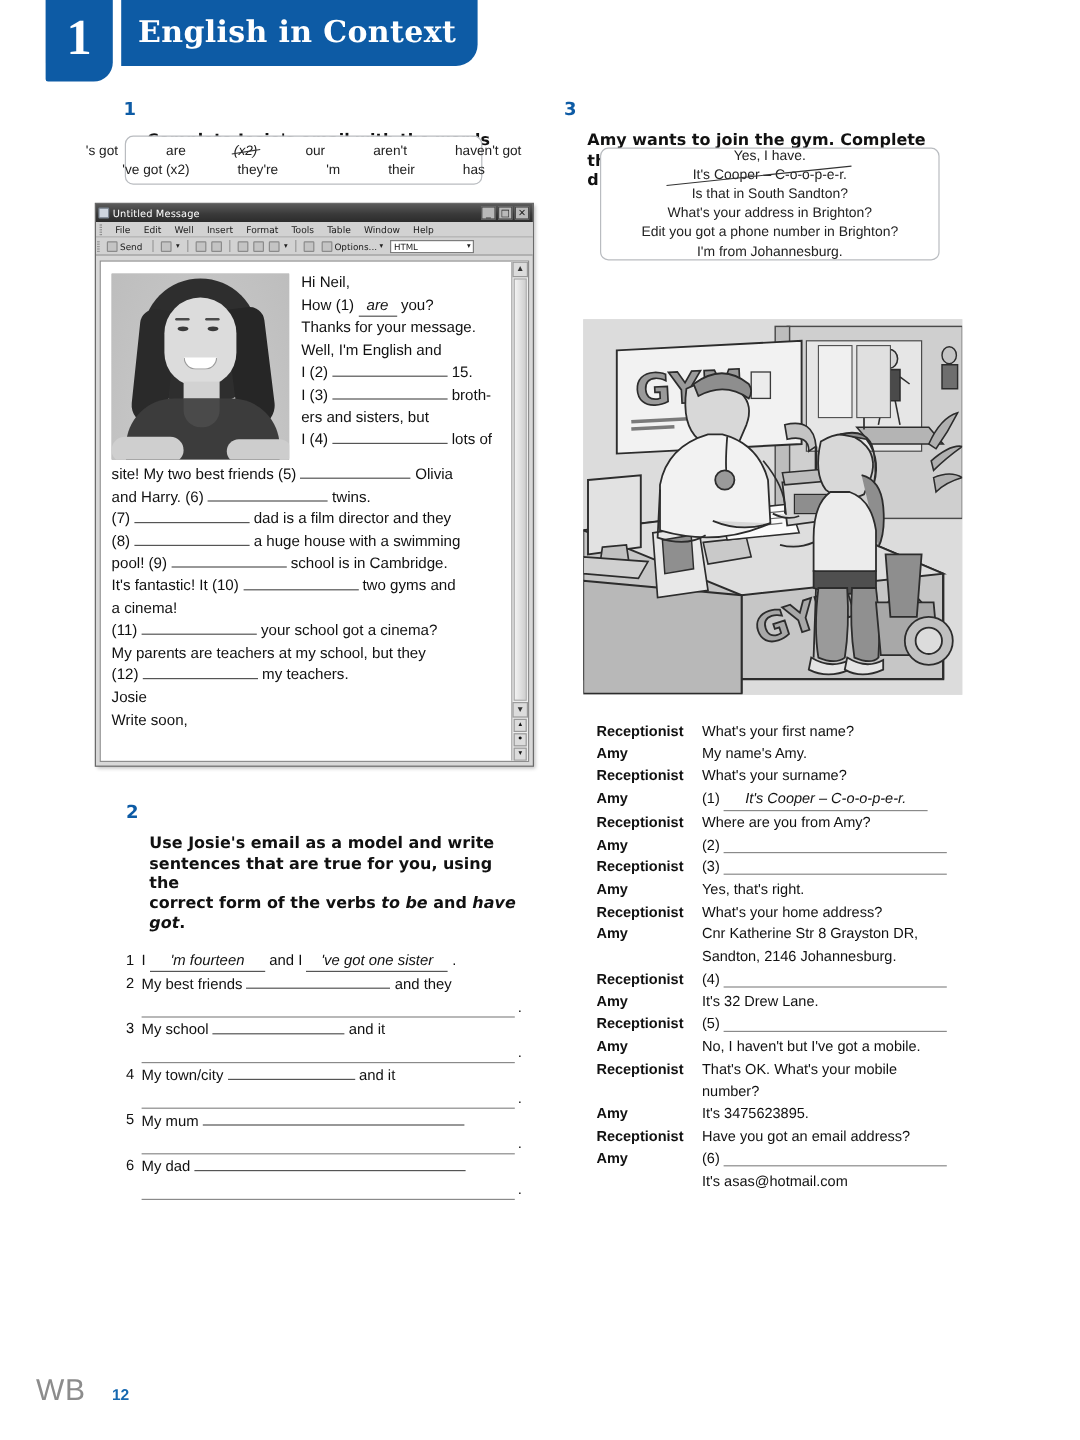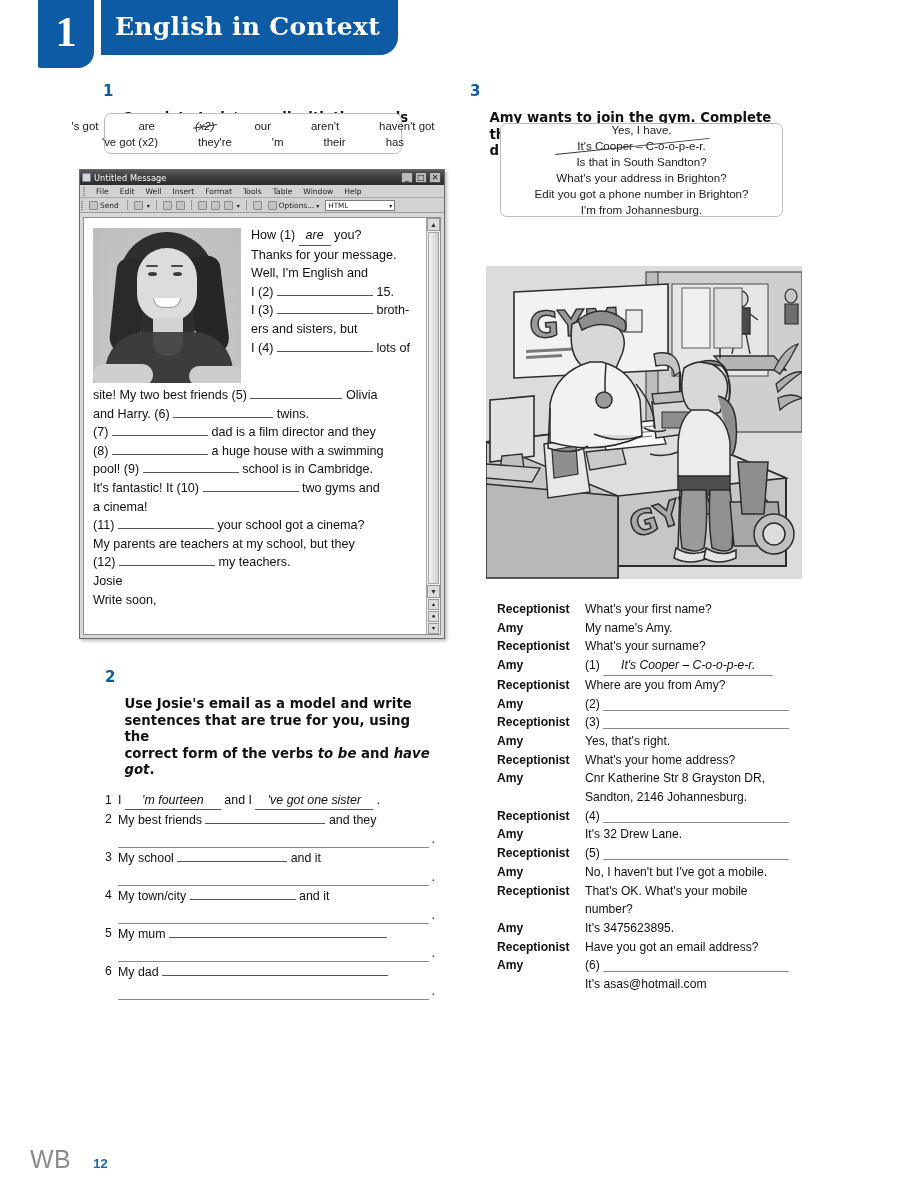--- a/index.html
+++ b/index.html
@@ -360,6 +360,7 @@
         </div>
 
         <div class="etext">
+          <div>Hi Neil,</div>
           <div>
             <span>How (1)</span>
             <span class="ans" style="width:32px">are</span>

